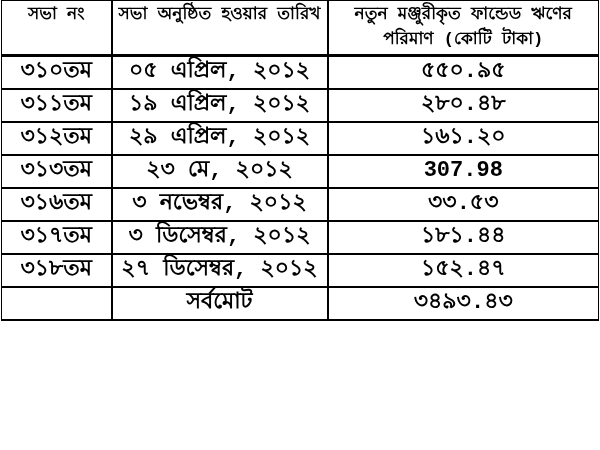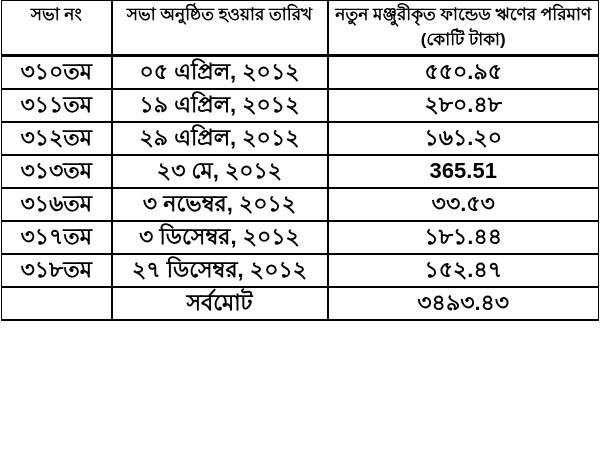--- a/index.html
+++ b/index.html
@@ -13,7 +13,7 @@
     height: 450px;
     background: var(--bg, #ffffff);
     overflow: hidden;
-    font-family: Liberation Sans, sans-serif;
+    font-family: Liberation Mono, monospace;
     color: var(--text, #000000);
   }
   table.loan-table {

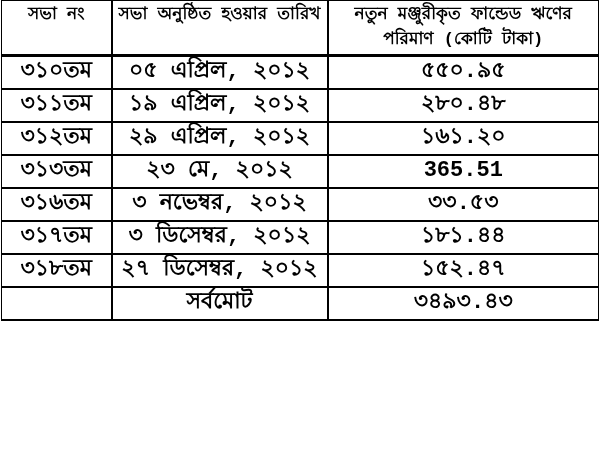--- a/index.html
+++ b/index.html
@@ -90,7 +90,7 @@
       <tr>
         <td>৩১৩তম</td>
         <td>২৩ মে, ২০১২</td>
-        <td>365.51</td>
+        <td>307.98</td>
       </tr>
       <tr>
         <td>৩১৬তম</td>

